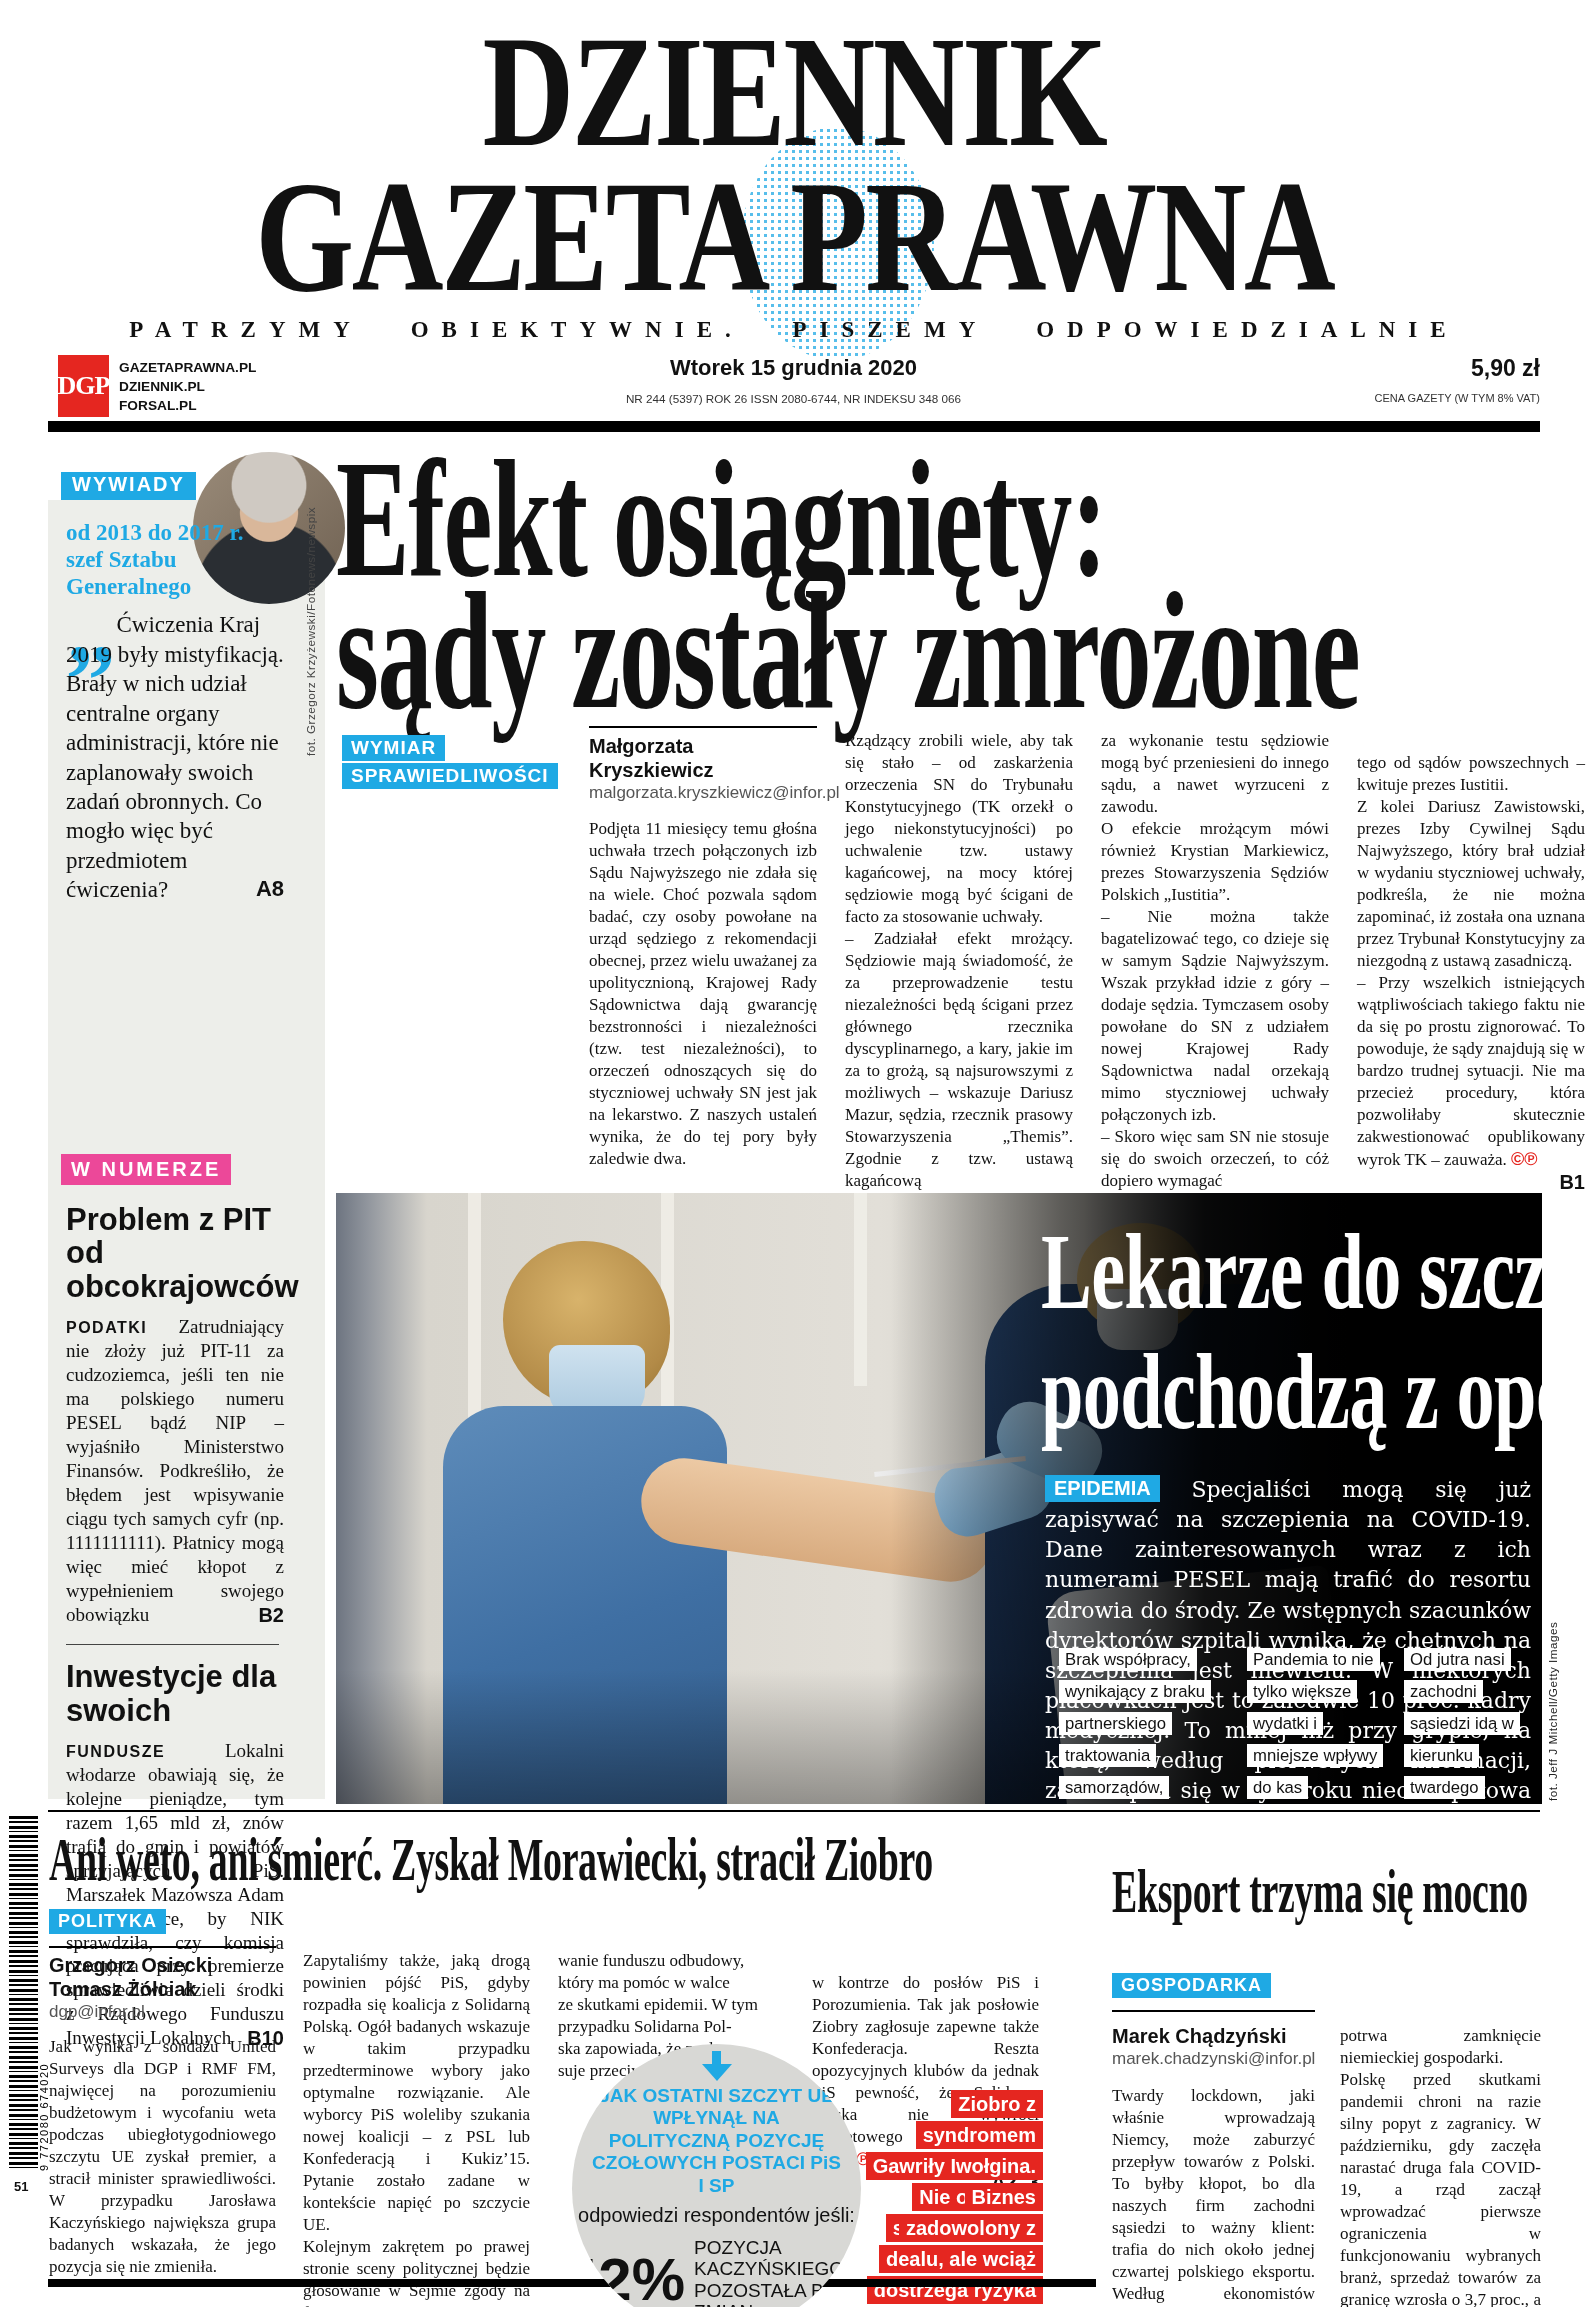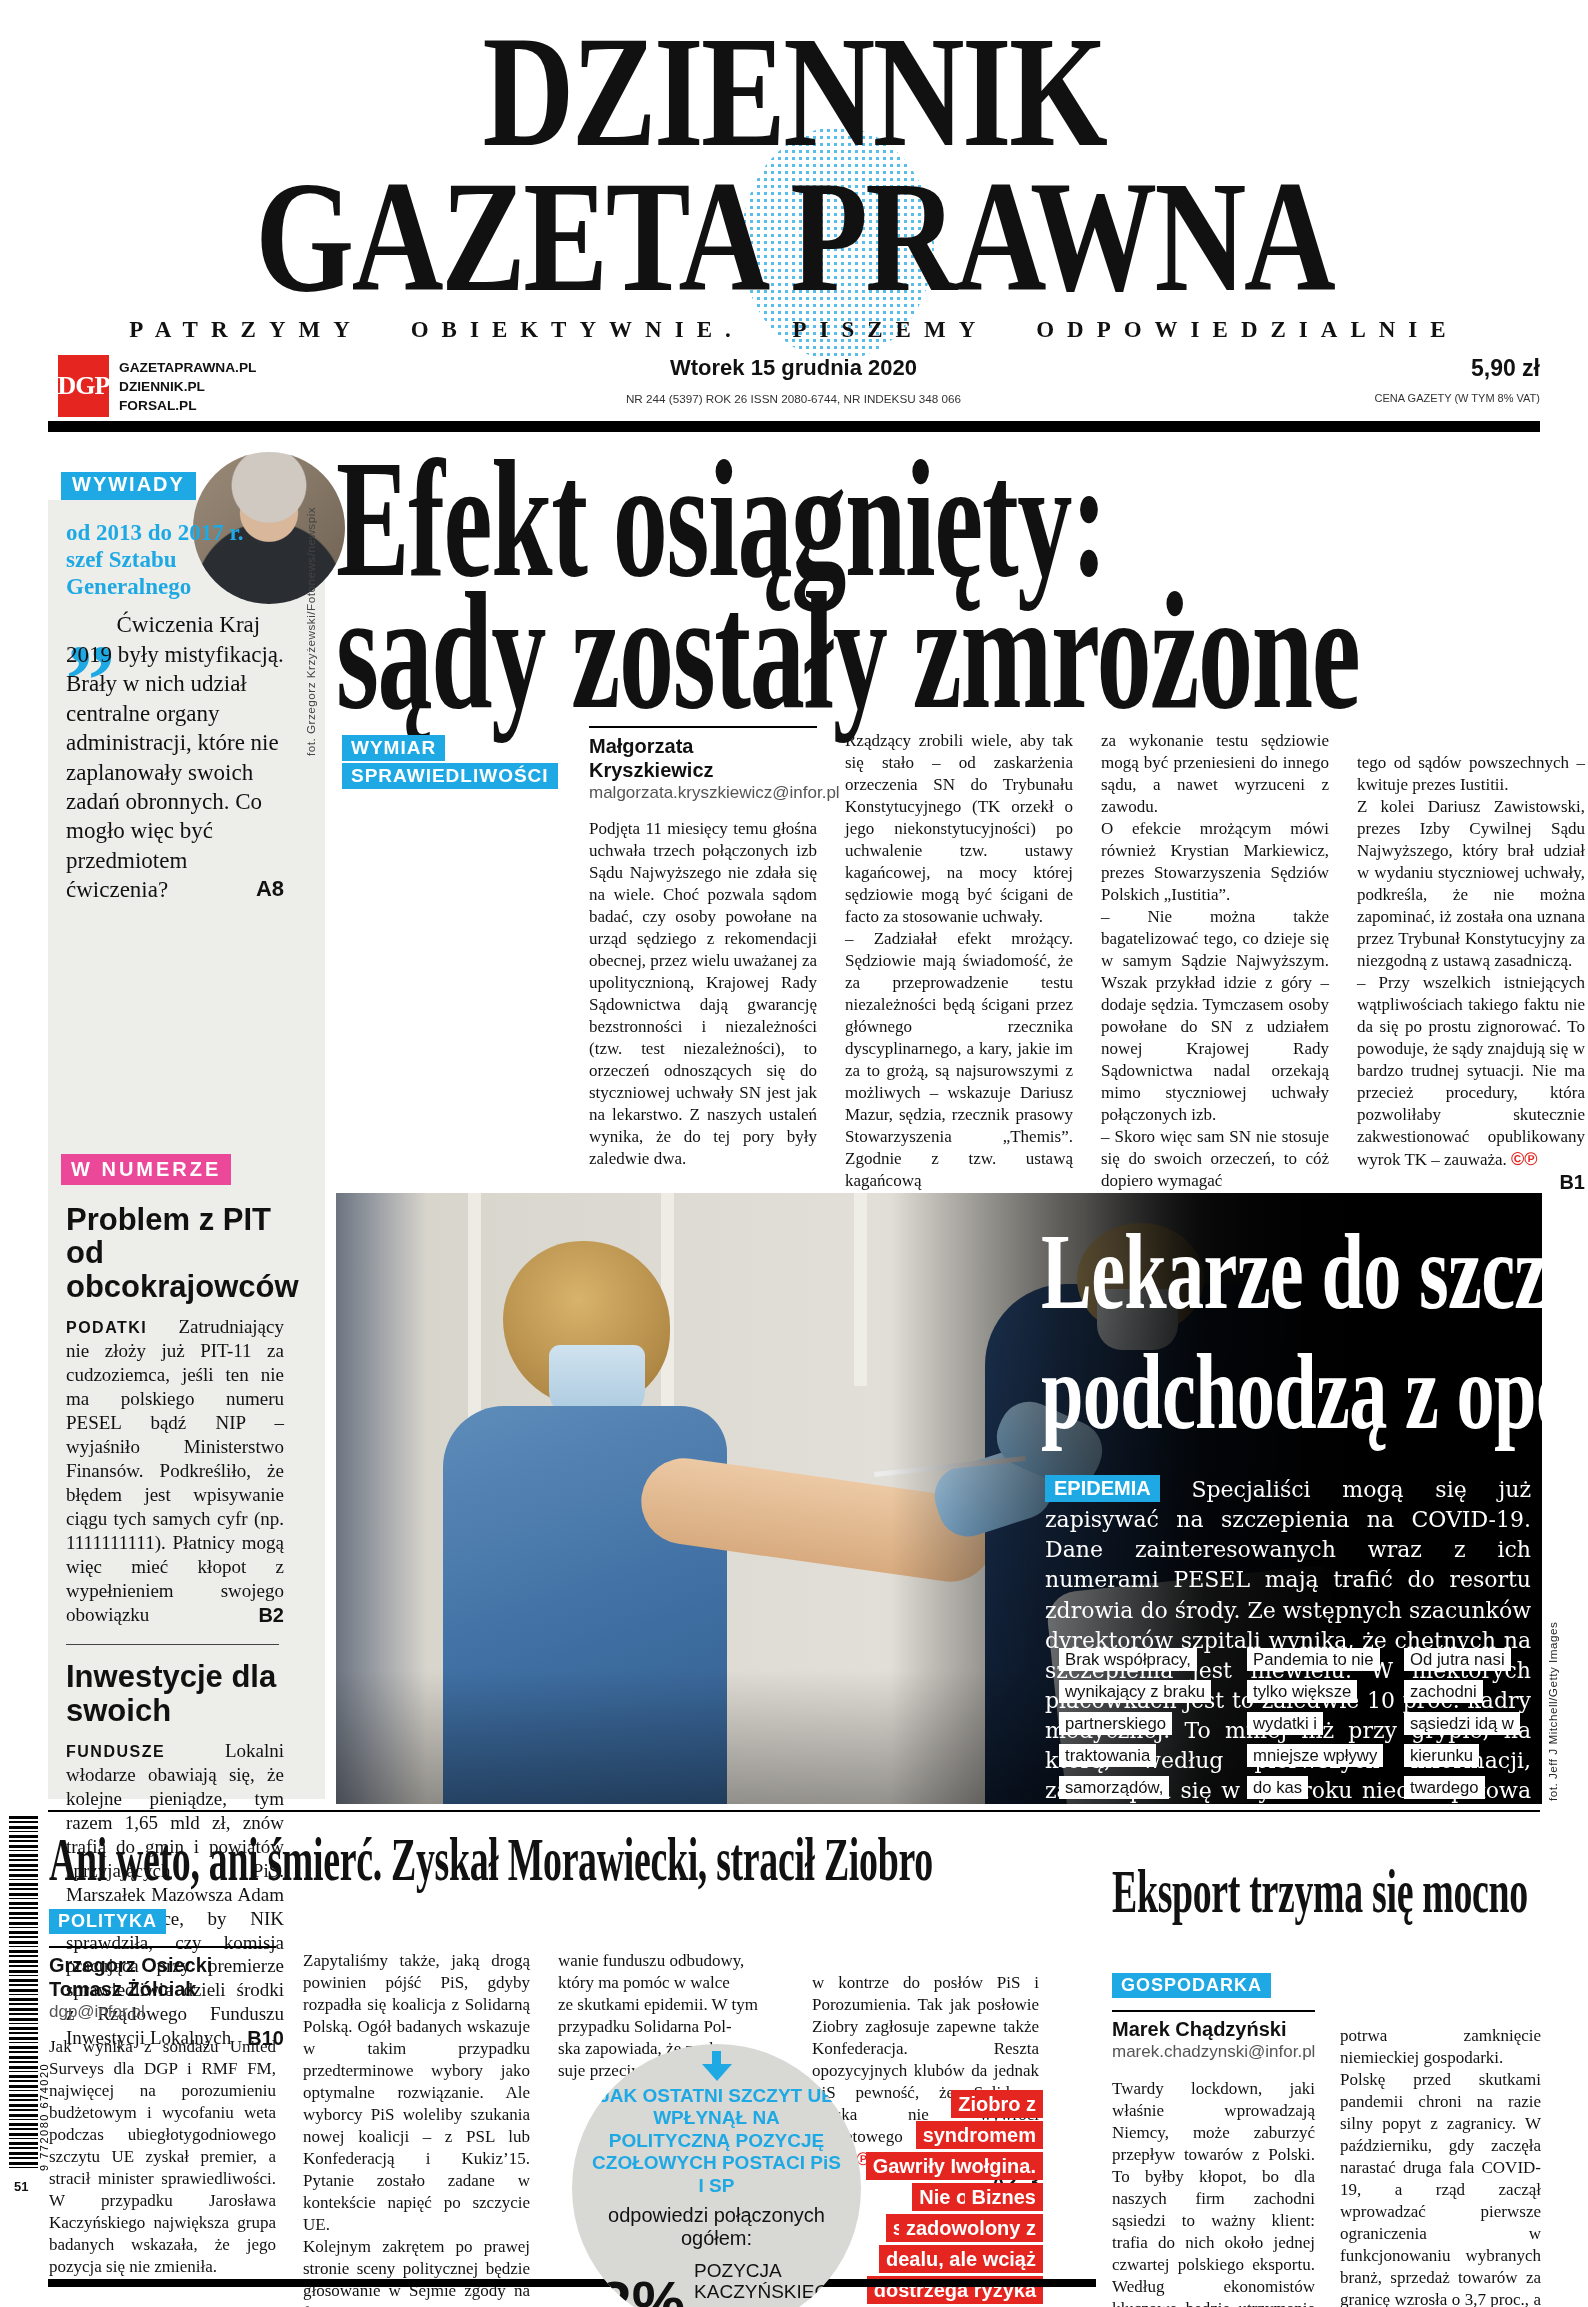--- a/index.html
+++ b/index.html
@@ -250,7 +250,7 @@
 
   <div class="abs" style="left:1112px;top:2010px;width:203px;">
     <div class="byline-rule"></div>
-    <div class="byname" style="margin-top:5px;">Marek Chądzyński</div>
+    <div class="byname" style="margin-top:12px;">Marek Chądzyński</div>
     <div class="bymail">marek.chadzynski@infor.pl</div>
     <div class="bodytxt just ml" style="margin-top:15px;">Twardy lockdown, jaki właśnie wprowadzają Niemcy, może zaburzyć przepływ towarów z Polski. To byłby kłopot, bo dla naszych firm zachodni sąsiedzi to ważny klient: trafia do nich około jednej czwartej polskiego eksportu. Według ekonomistów kluczowe będzie utrzymanie ciągłości łańcuchów dostaw oraz to, jak długo</div>
   </div>

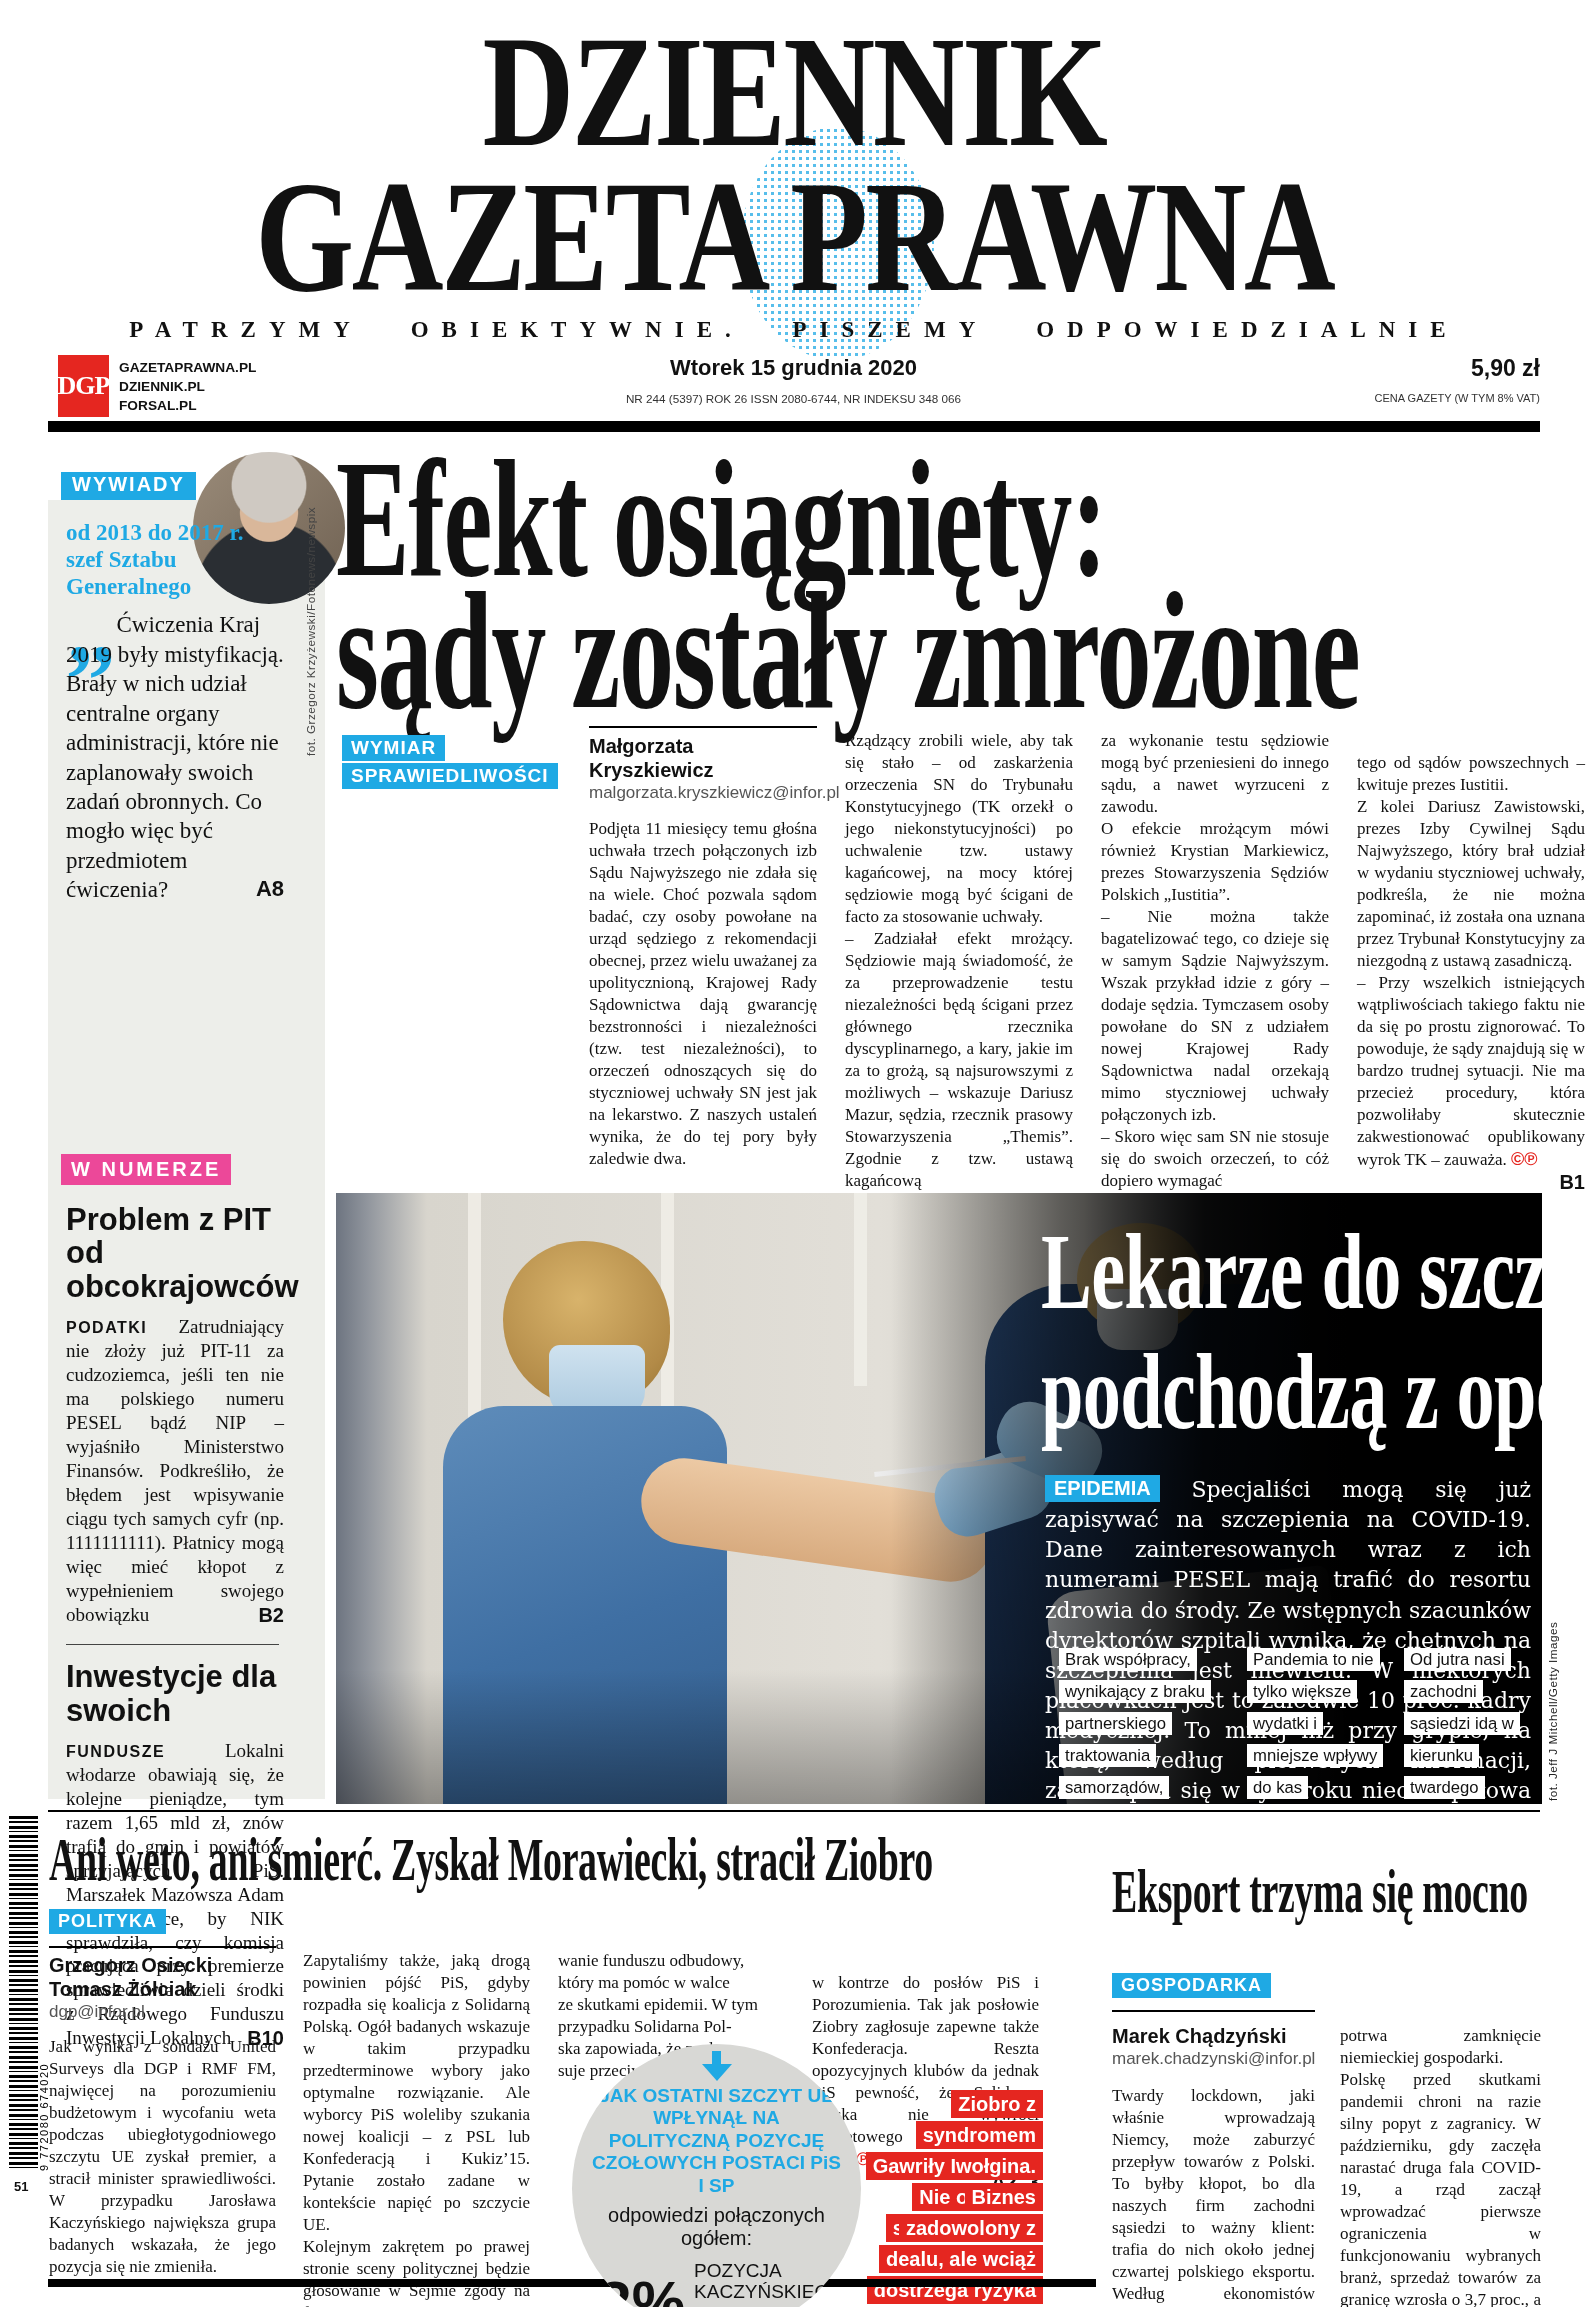--- a/index.html
+++ b/index.html
@@ -236,7 +236,7 @@
                   border-top:17px solid #1fa9e4;margin:0 auto;"></div>
     </div>
     <div class="sans" style="color:#1fa9e4;font-weight:bold;font-size:19px;line-height:1.18;margin:4px 20px 0;">JAK OSTATNI SZCZYT UE WPŁYNĄŁ NA POLITYCZNĄ POZYCJĘ CZOŁOWYCH POSTACI PiS I SP</div>
-    <div class="sans" style="font-size:20px;margin-top:7px;">odpowiedzi połączonych ogółem:</div>
+    <div class="sans" style="font-size:20px;margin-top:7px;">odpowiedzi respondentów jeśli:</div>
 
     <div style="display:flex;align-items:center;gap:9px;margin:10px 0 0 -7px;text-align:left;">
       <span class="stat-val">42%</span>

